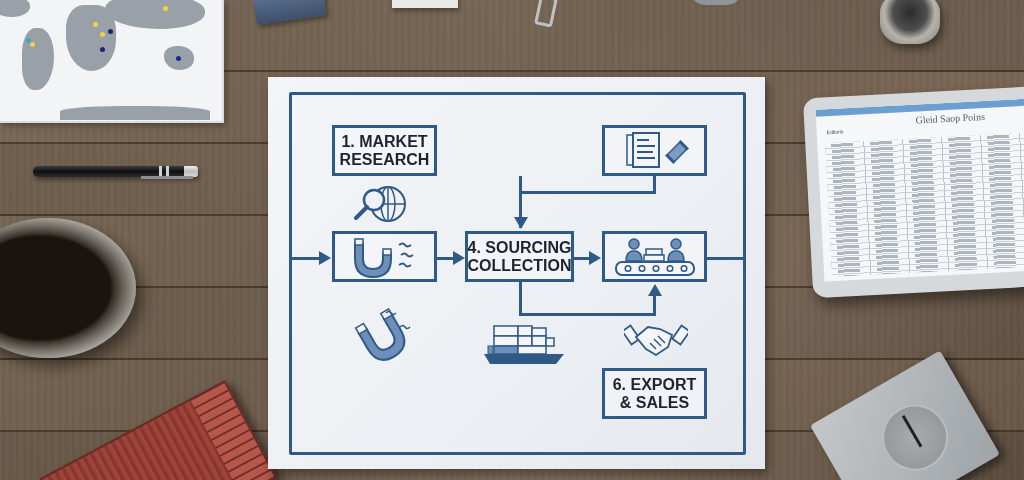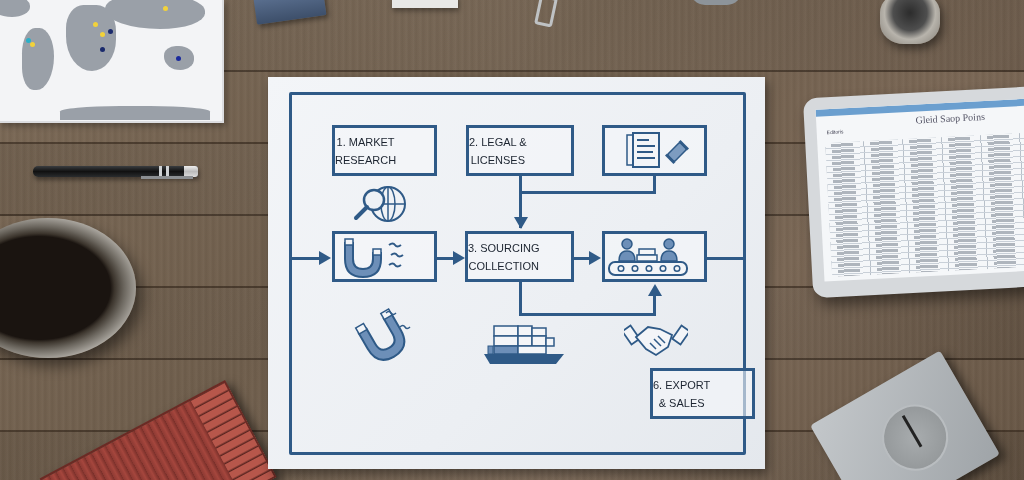--- a/index.html
+++ b/index.html
@@ -119,8 +119,8 @@
   }
   .box {
     position: absolute; border: 3px solid #2f5a87; background: rgba(245,247,250,0.6);
-    display: flex; align-items: center; text-align: center;
-    color: #1c2430; font-weight: normal; font-size: 11px; line-height: 18px;
+    display: flex; align-items: center; justify-content: center; text-align: center;
+    color: #1c2430; font-weight: bold; font-size: 16px; line-height: 18px;
   }
   .box span { white-space: pre-line; display: block; }
   .line { position: absolute; background: #2f5a87; }

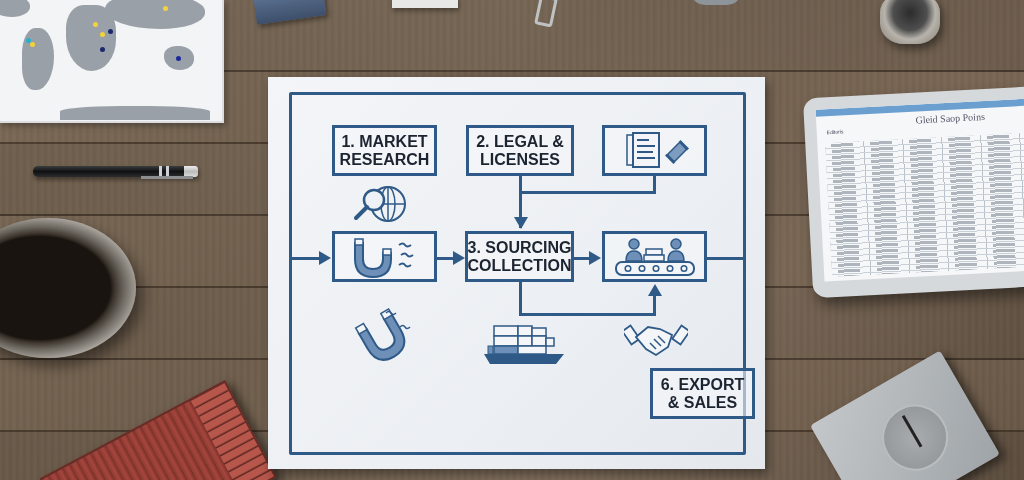--- a/index.html
+++ b/index.html
@@ -195,10 +195,6 @@
     <span>1. MARKET
 RESEARCH</span>
   </div>
-  <div class="box" style="left:198px;top:48px;width:108px;height:51px;">
-    <span>2. LEGAL &amp;
-LICENSES</span>
-  </div>
   <div class="box" style="left:334px;top:48px;width:105px;height:51px;">
     <svg class="icon" style="left:18px;top:4px" width="70" height="40" viewBox="0 0 70 40">
       <rect x="4" y="3" width="8" height="30" fill="none" stroke="#2f5a87" stroke-width="1.5"></rect>

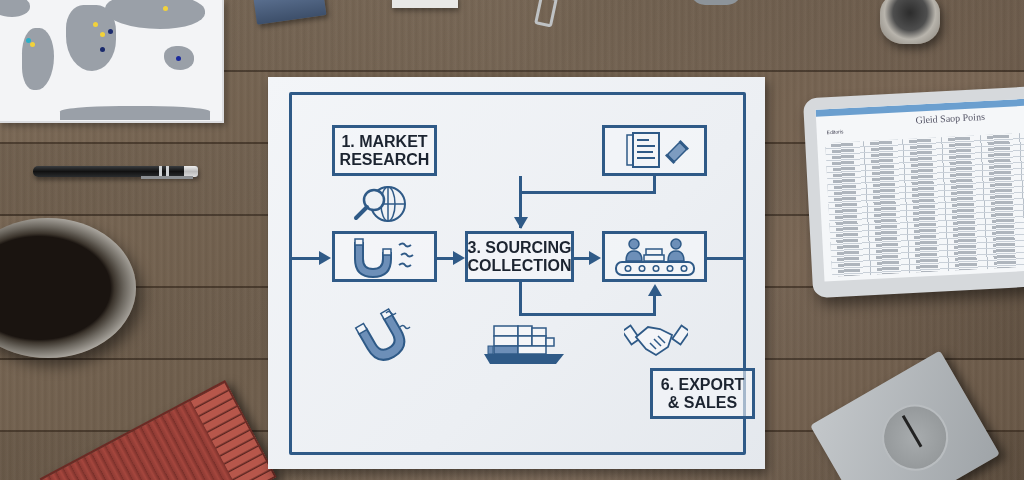--- a/index.html
+++ b/index.html
@@ -236,7 +236,7 @@
     </svg>
   </div>
   <div class="box" style="left:197px;top:154px;width:109px;height:51px;">
-    <span>3. SOURCING
+    <span>4. SOURCING
 COLLECTION</span>
   </div>
   <div class="box" style="left:334px;top:154px;width:105px;height:51px;">

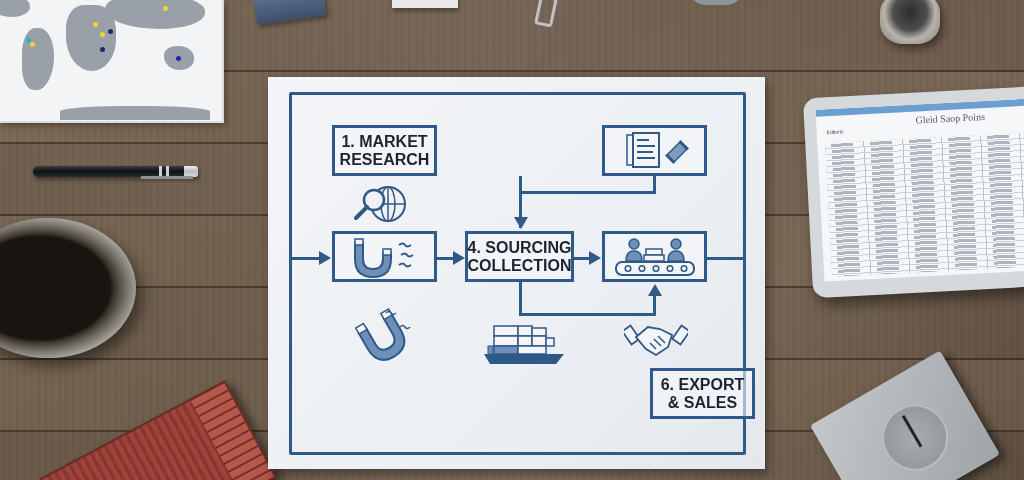--- a/index.html
+++ b/index.html
@@ -300,7 +300,7 @@
     <path d="M26 26 l6 6 M30 22 l7 7 M34 19 l7 7" stroke="#2f5a87" stroke-width="1.5"></path>
   </svg>
 
-  <div class="box" style="left:334px;top:291px;width:105px;height:51px;margin-left:48px;">
+  <div class="box" style="left:334px;top:291px;width:105px;height:51px;">
     <span>6. EXPORT
 &amp; SALES</span>
   </div>

